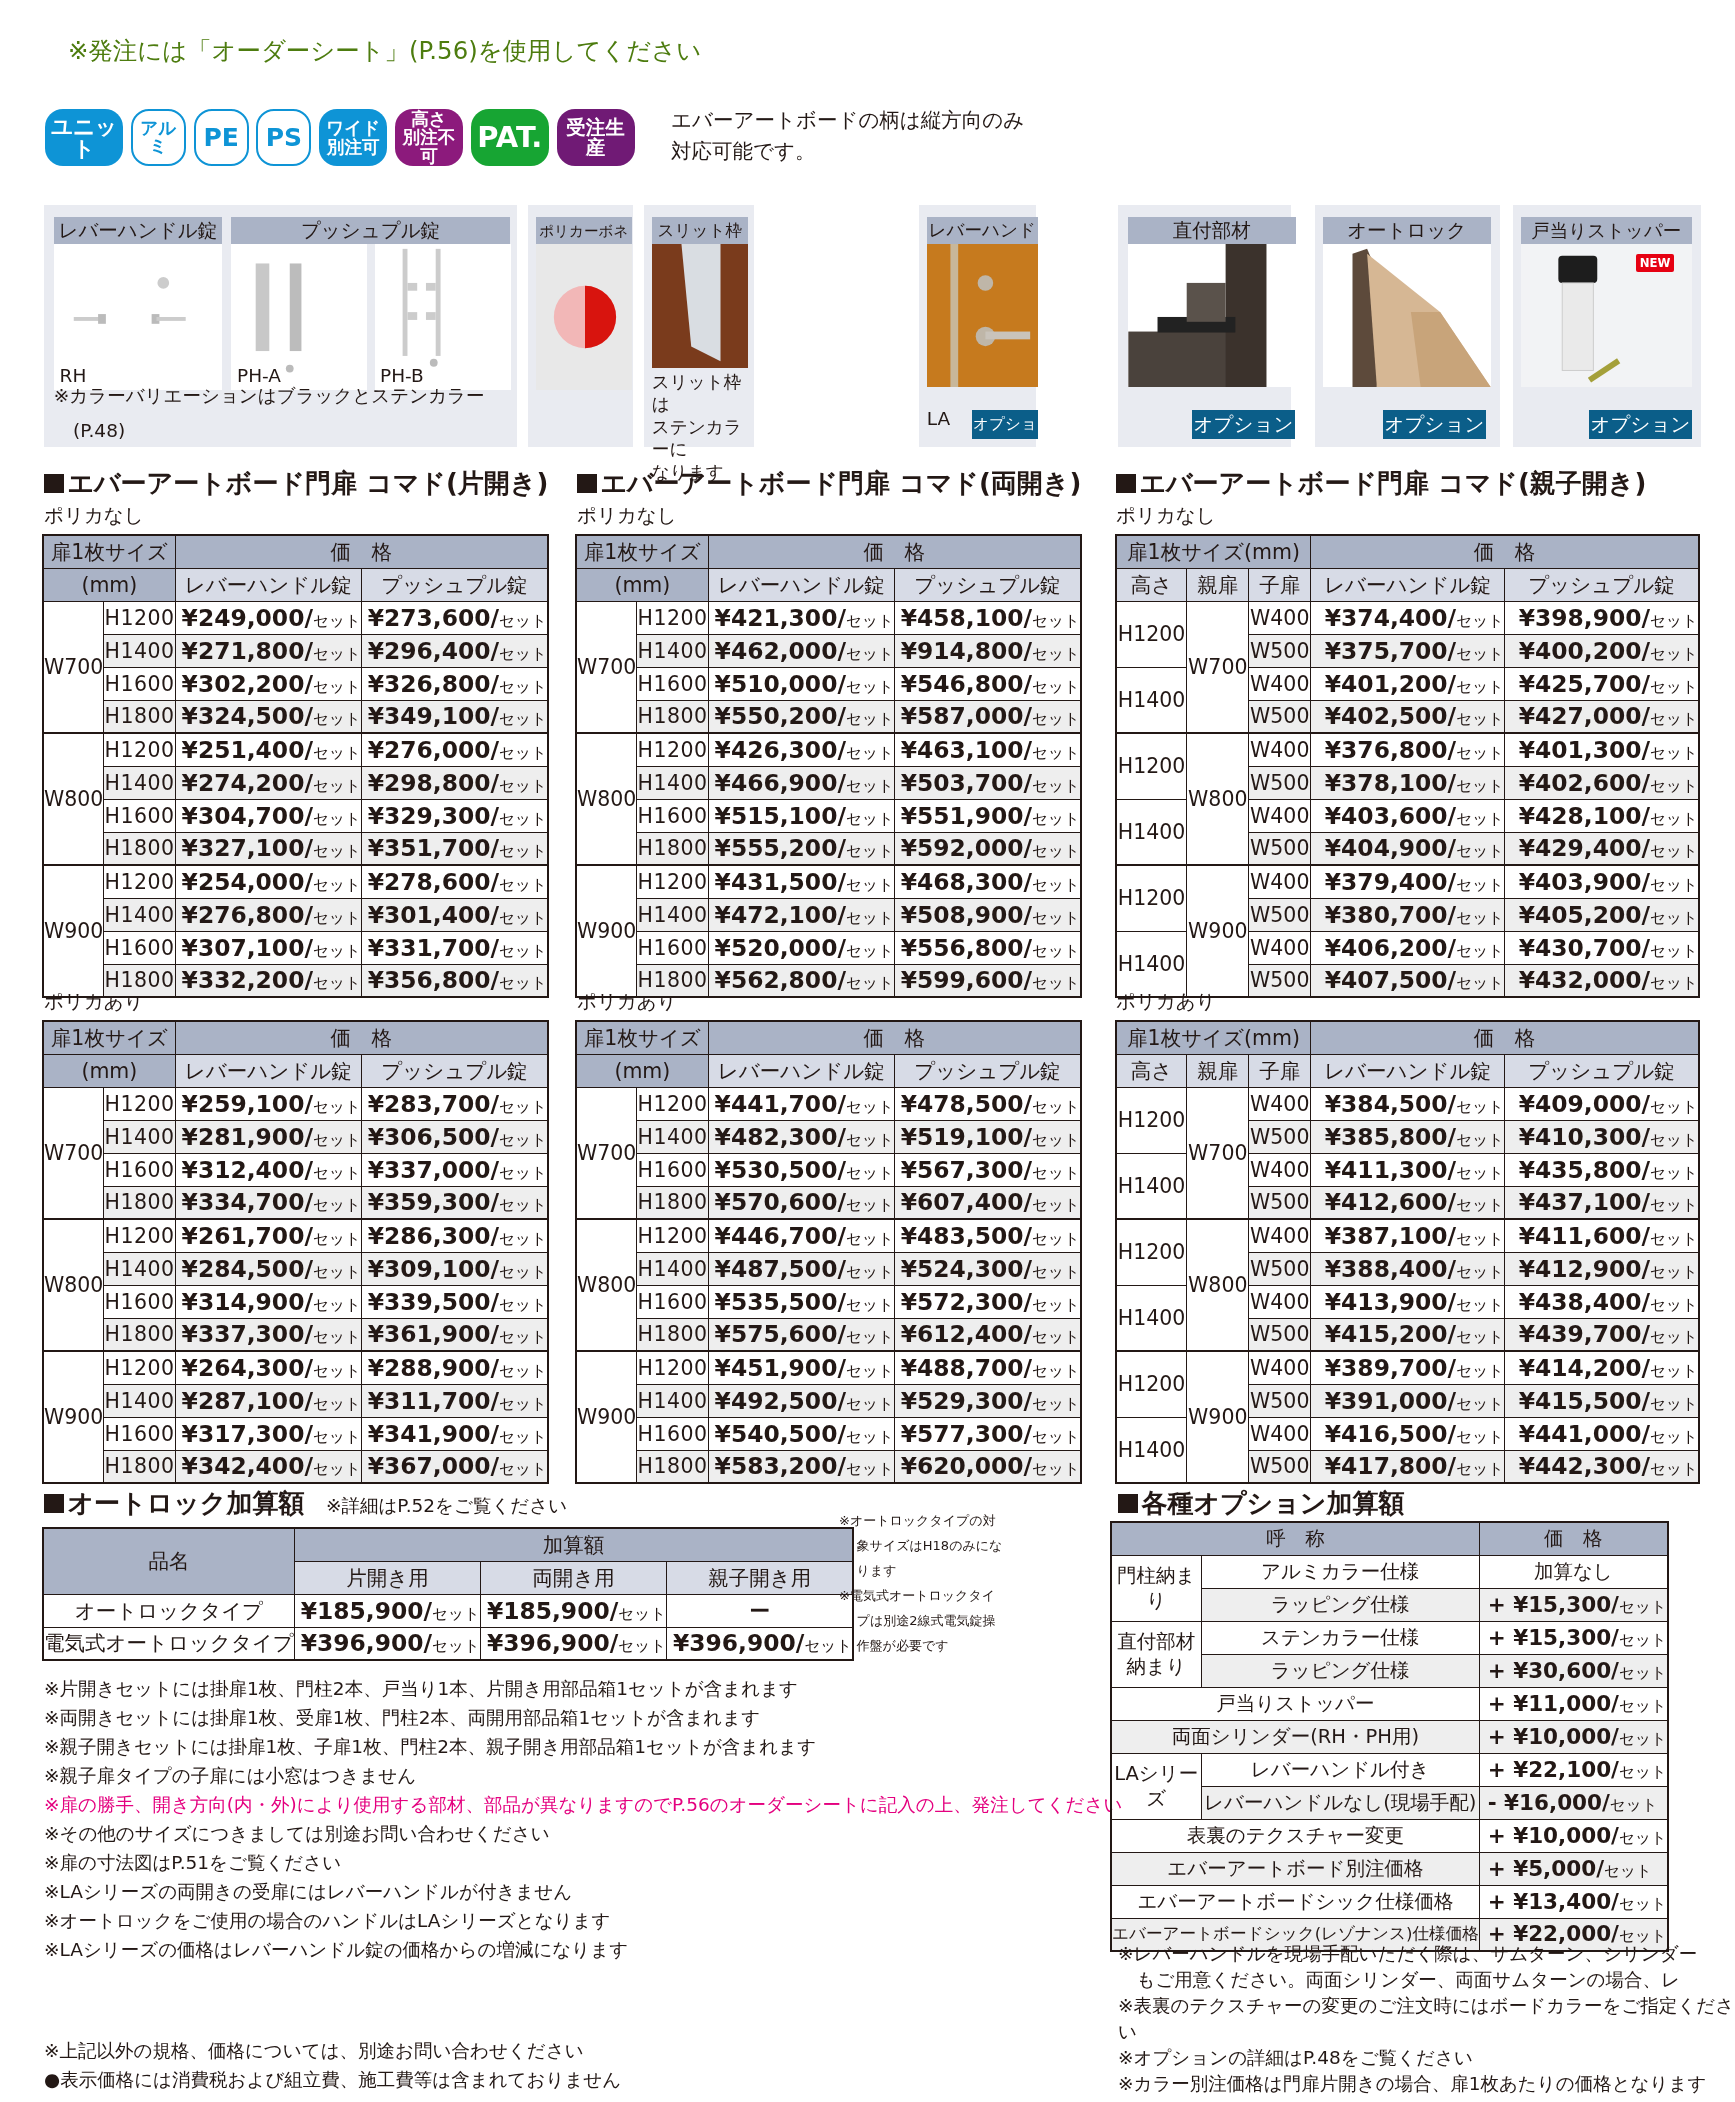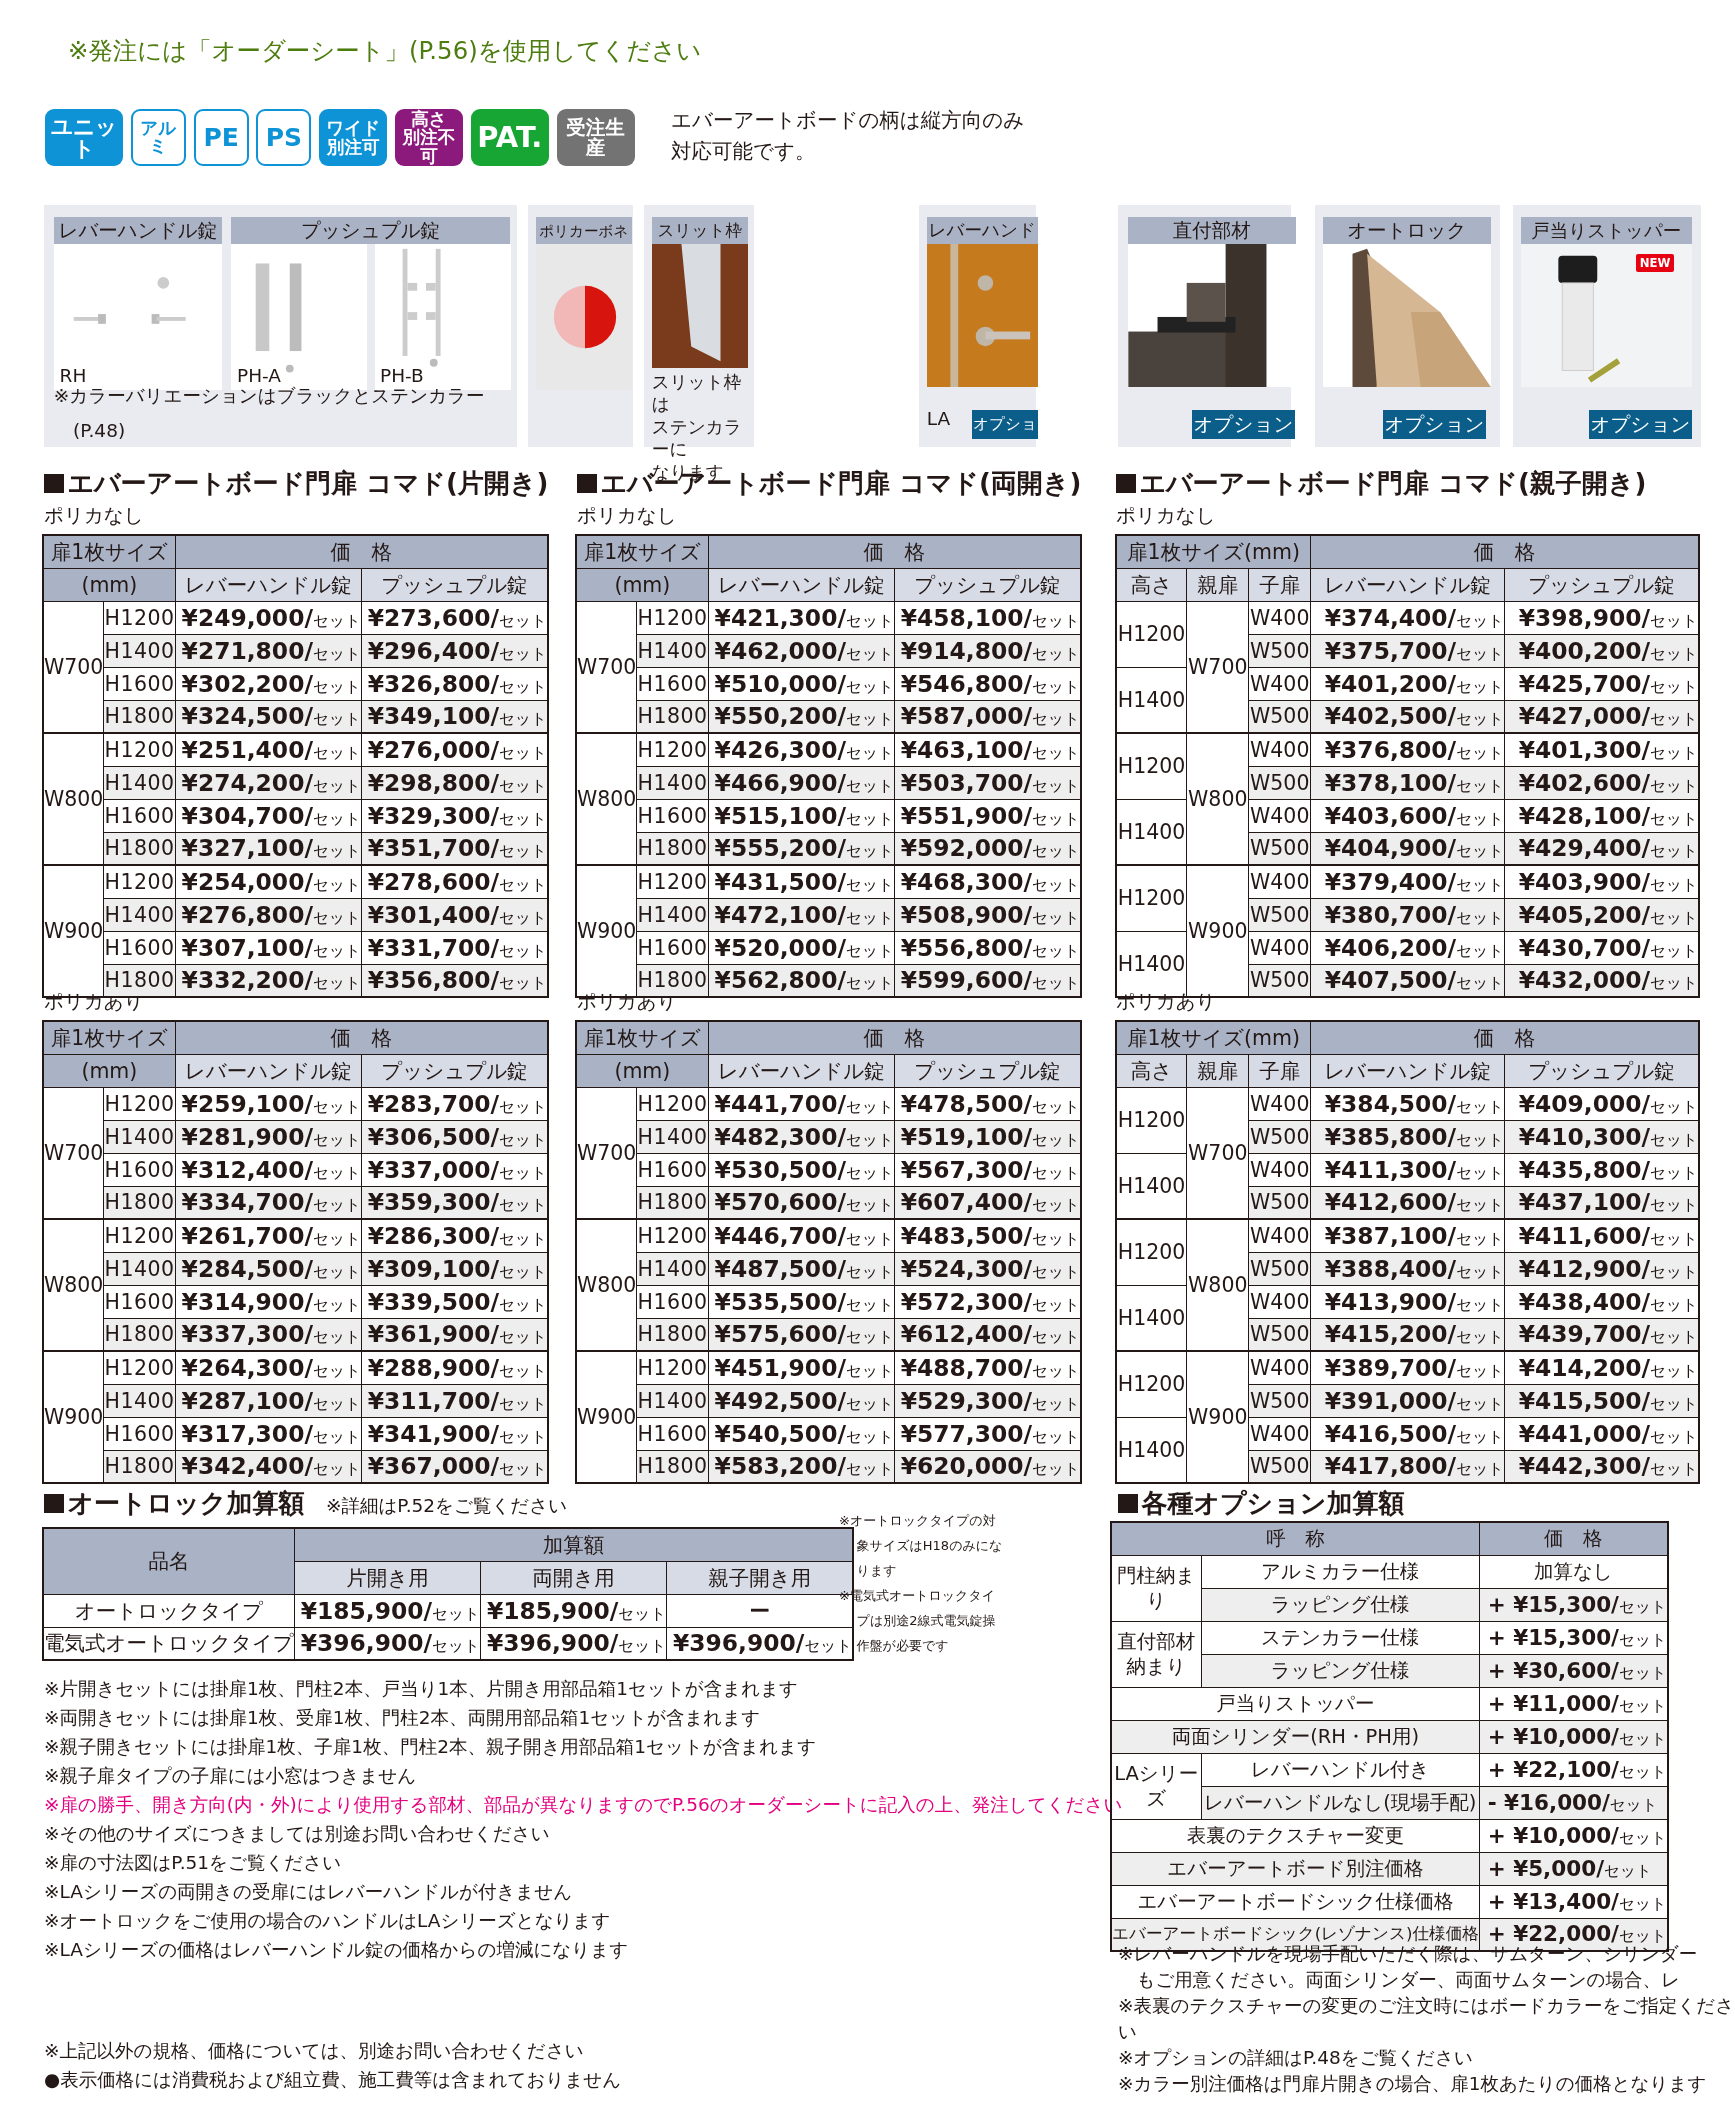--- a/index.html
+++ b/index.html
@@ -7,7 +7,7 @@
 .abs{position:absolute}
 .pinknote{left:68px;top:35px;font-size:24.4px;color:#4d7c0f}
 .badges{left:45px;top:109px;display:flex;gap:7.8px;align-items:center}
-.badge{height:57px;border-radius:9px;display:flex;align-items:center;justify-content:center;font-weight:bold;color:#fff;font-size:21.5px;line-height:1;text-align:center;padding:0 3.9px}
+.badge{height:57px;border-radius:18px;display:flex;align-items:center;justify-content:center;font-weight:bold;color:#fff;font-size:21.5px;line-height:1;text-align:center;padding:0 3.9px}
 .badge.fill-blue{background:#0e94d6;width:78px}
 .badge.out{background:#fff;border:2.9px solid #0e94d6;color:#0e94d6;width:55px;font-size:25px}
 .badge.out.small{font-size:17.6px}

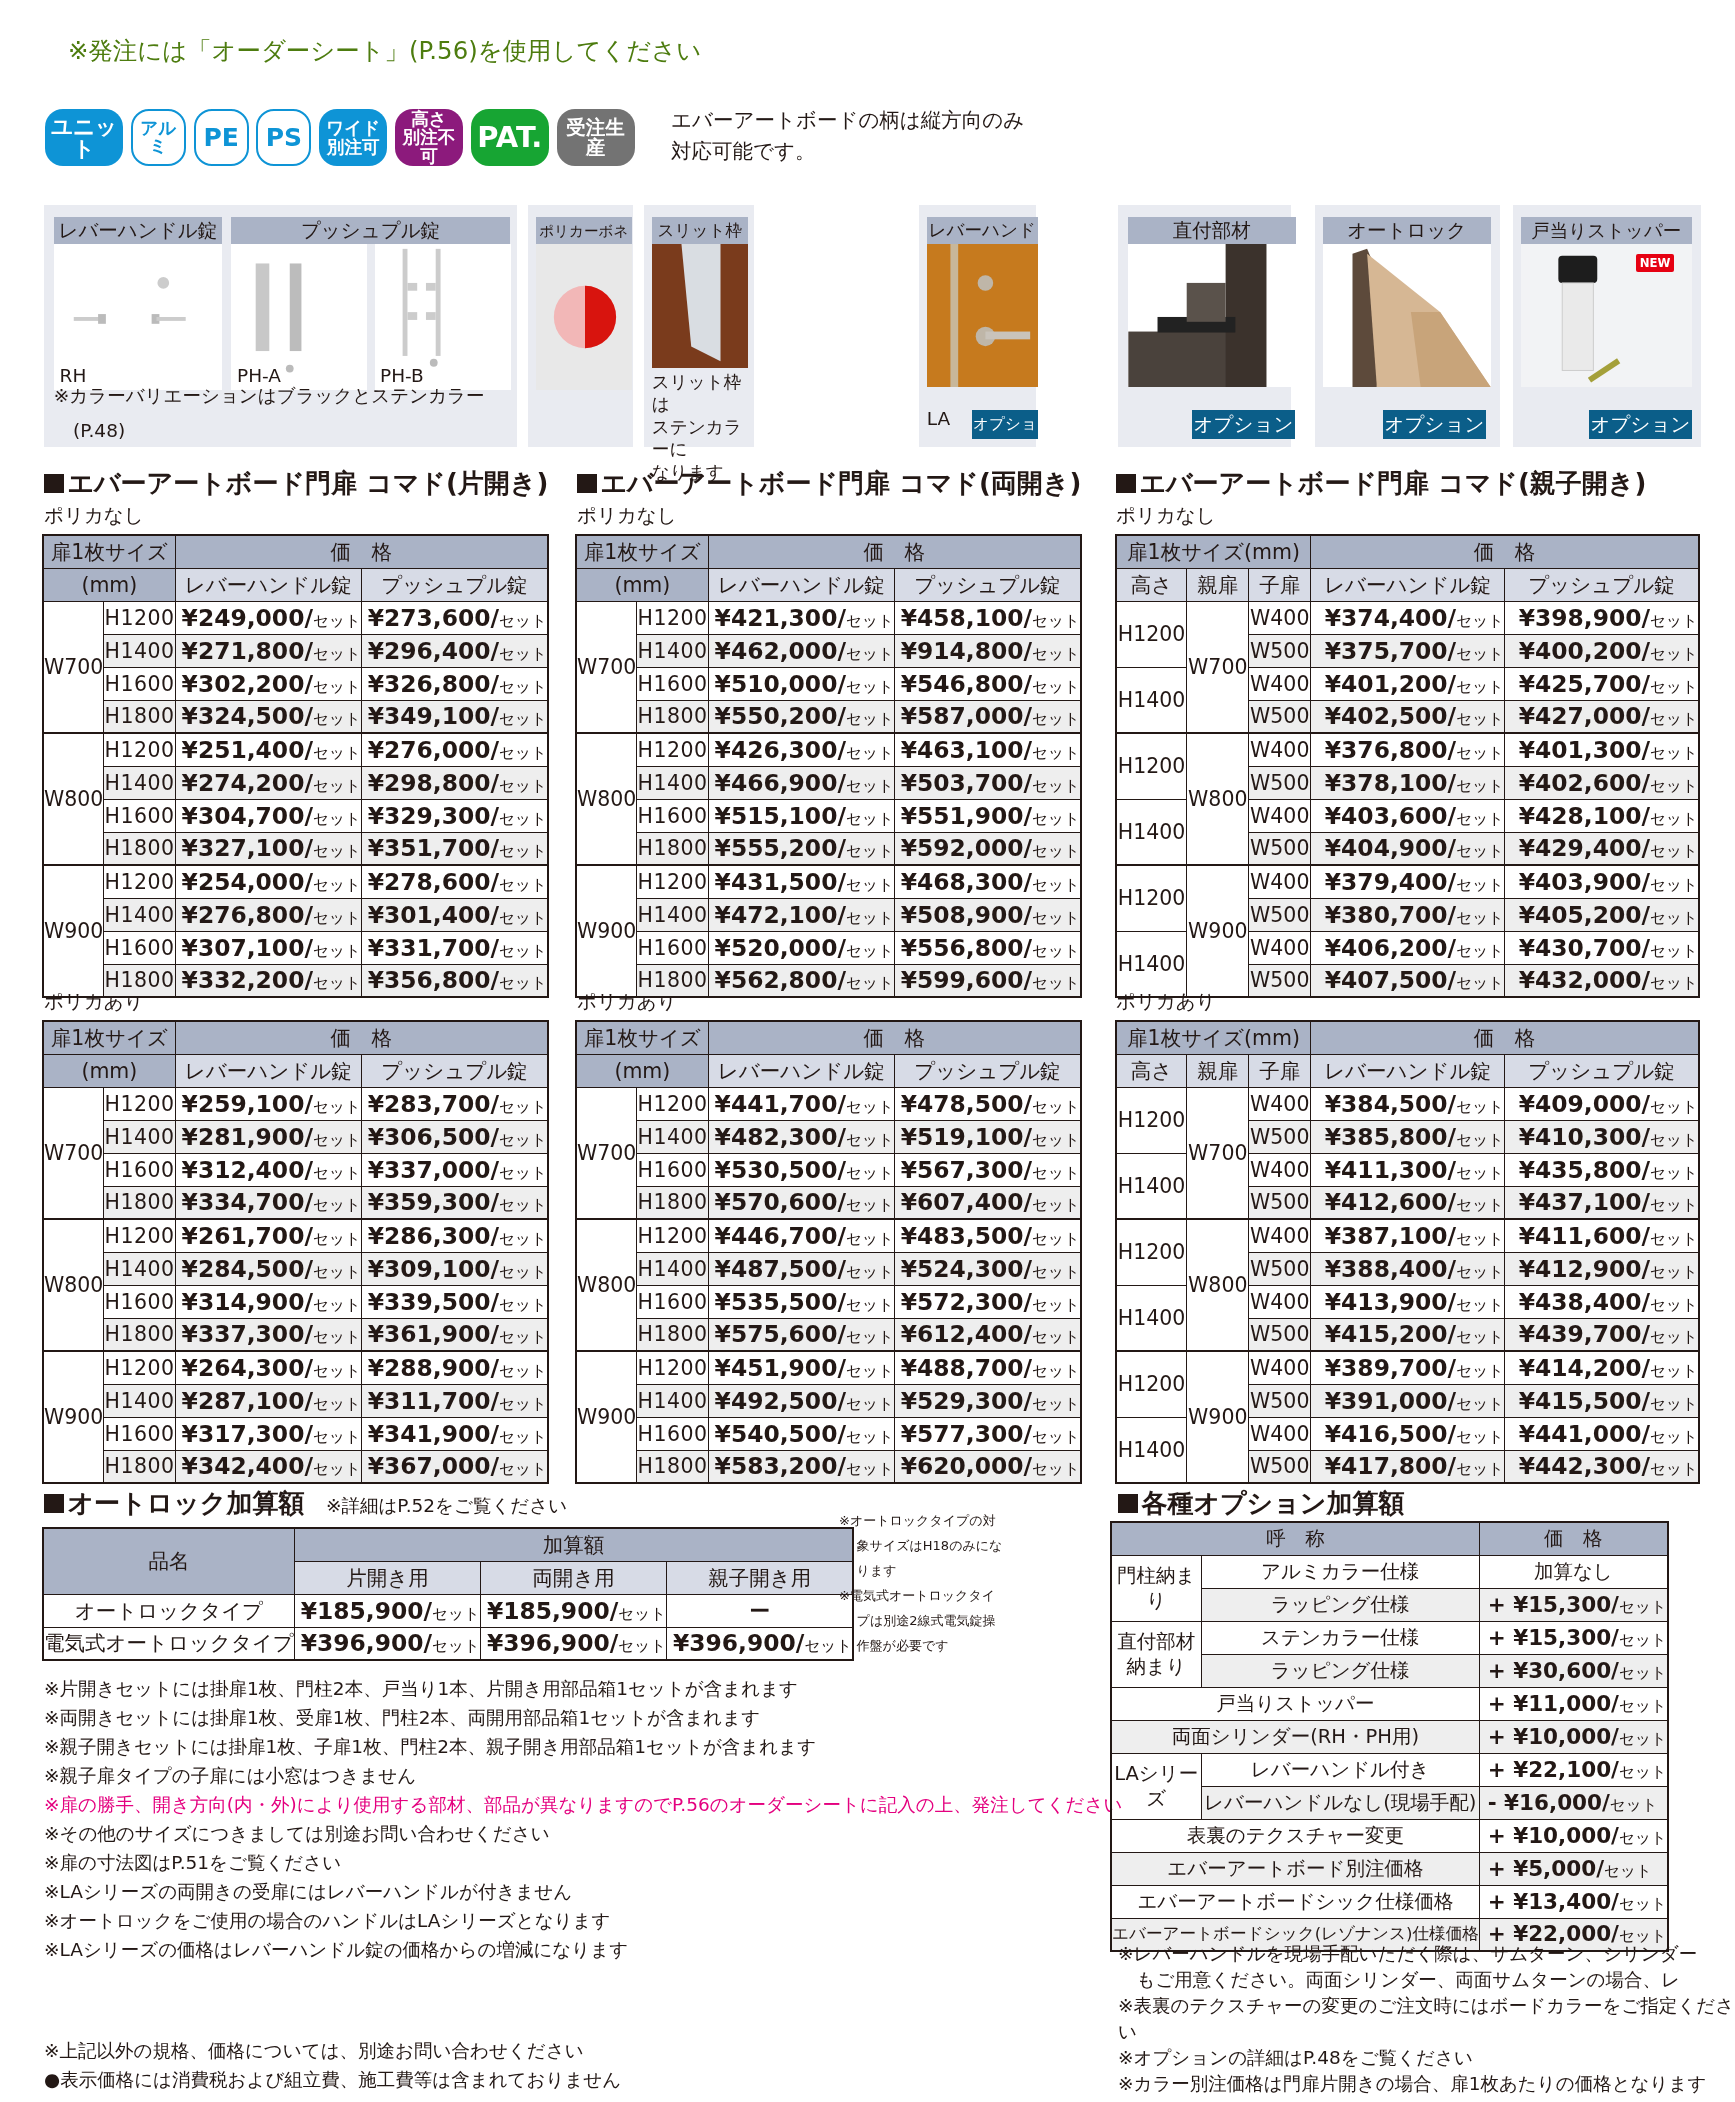--- a/index.html
+++ b/index.html
@@ -14,7 +14,7 @@
 .badge.two{background:#0e94d6;width:68px;font-size:17.6px;flex-direction:column;line-height:1.05}
 .badge.purple{background:#8c1a7c;width:68px;font-size:17.6px;flex-direction:column;line-height:1.05}
 .badge.green{background:#17a533;width:78px;font-size:29px}
-.badge.orange{background:#737373;width:78px;font-size:19.5px}
+.badge.orange{background:#701a75;width:78px;font-size:19.5px}
 .badge-note{left:671px;top:105px;font-size:20.5px;line-height:31px}
 
 .photo-box{position:absolute;top:205px;height:242px;background:#e9ebf1}

